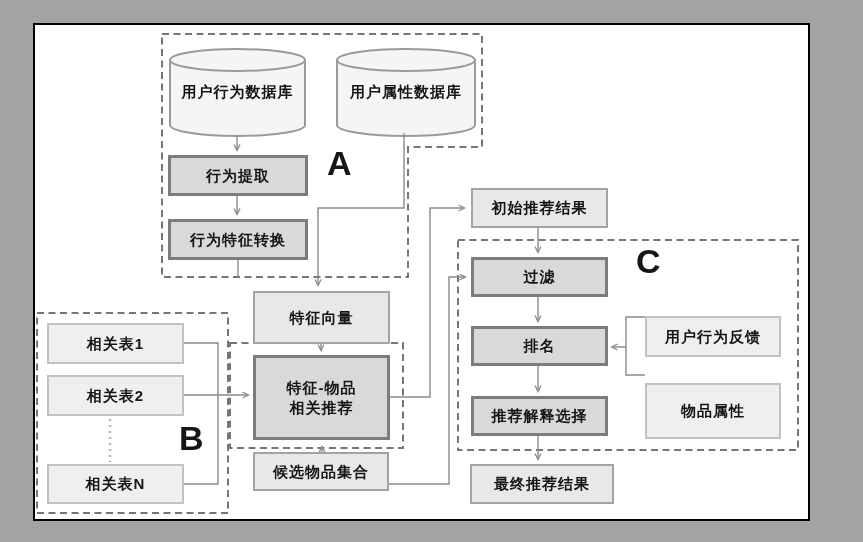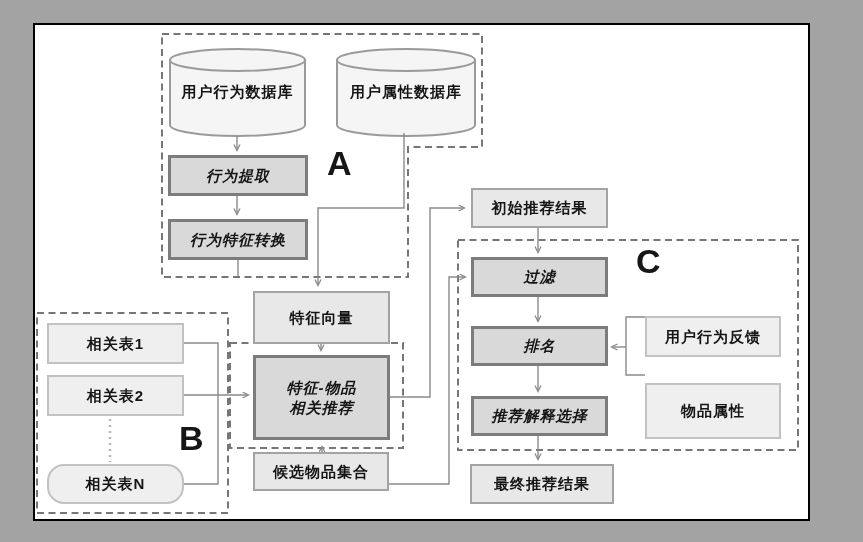--- a/index.html
+++ b/index.html
@@ -24,7 +24,7 @@
     text-align:center; font-size:15px; font-weight:600; letter-spacing:1px;
     color:var(--text,#151515); line-height:1.3;
   }
-  .process { background:var(--process-fill,#d9d9d9); border:3px solid var(--process-border,#7c7c7c);font-style:italic; }
+  .process { background:var(--process-fill,#d9d9d9); border:3px solid var(--process-border,#7c7c7c); }
   .data    { background:var(--data-fill,#e8e8e8);    border:2px solid var(--data-border,#a3a3a3); }
   .light   { background:var(--light-fill,#efefef);   border:2px solid var(--light-border,#c2c2c2); }
   .cyl-label {

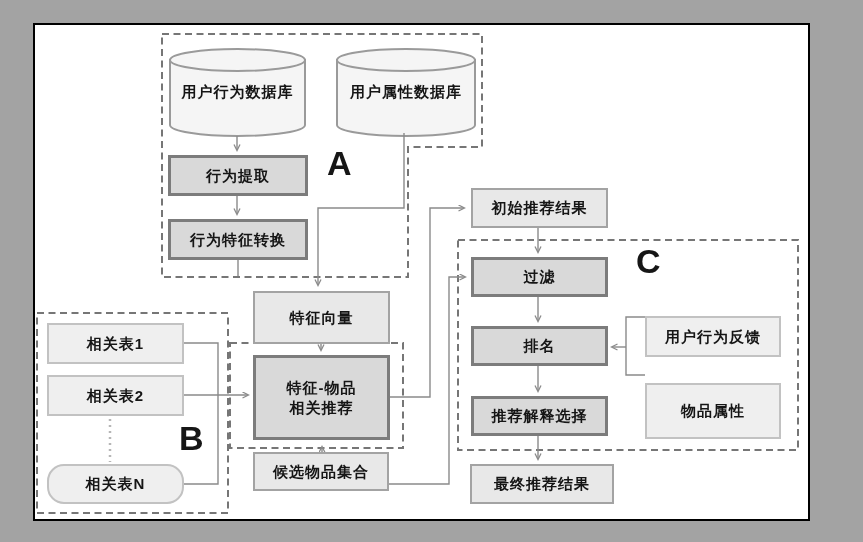--- a/index.html
+++ b/index.html
@@ -102,7 +102,7 @@
 
   <div class="node light" style="left:47px;top:323px;width:137px;height:41px;">相关表1</div>
   <div class="node light" style="left:47px;top:375px;width:137px;height:41px;">相关表2</div>
-  <div class="node light" style="left:47px;top:464px;width:137px;height:40px;border-radius:17px;">相关表N</div>
+  <div class="node light" style="left:47px;top:464px;width:137px;height:40px;">相关表N</div>
 
   <div class="node data" style="left:471px;top:188px;width:137px;height:40px;">初始推荐结果</div>
   <div class="node process" style="left:471px;top:257px;width:137px;height:40px;">过滤</div>

